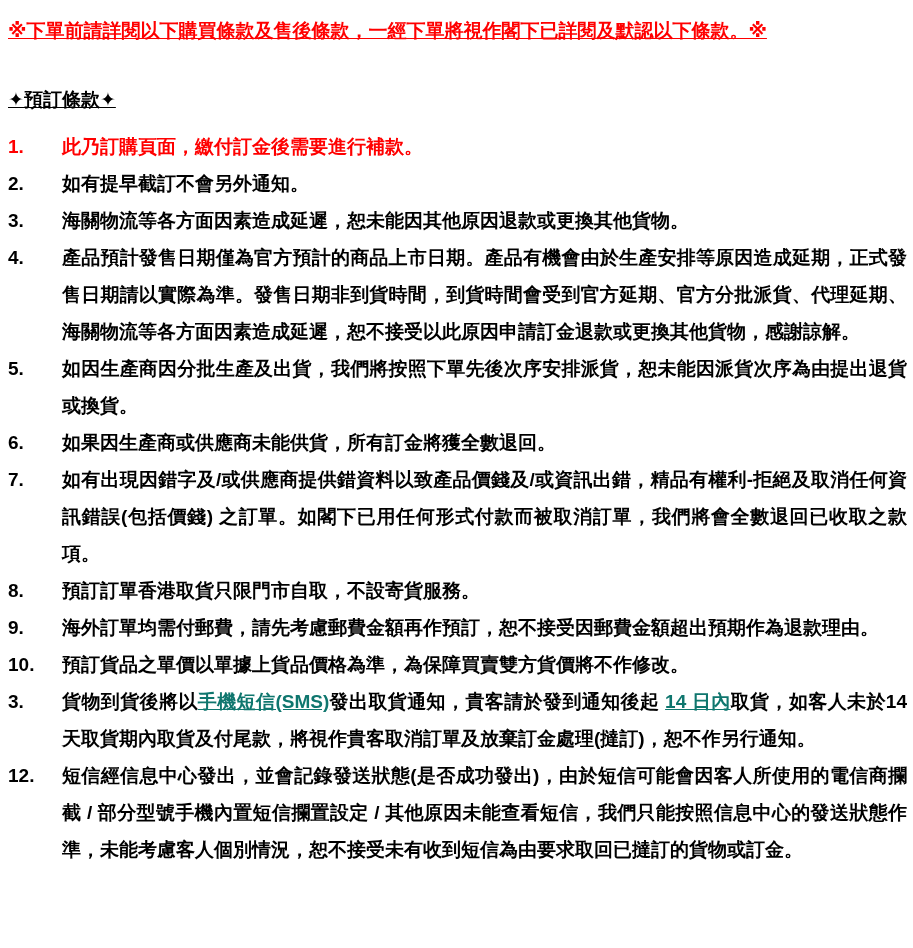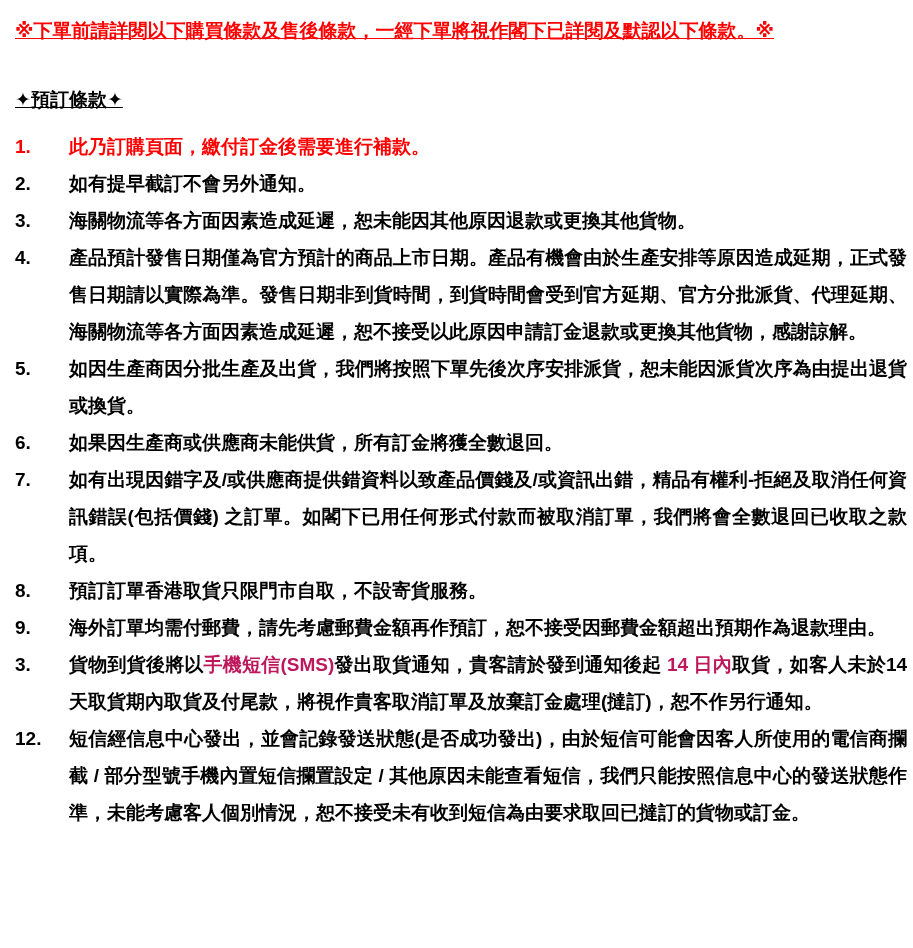--- a/index.html
+++ b/index.html
@@ -11,7 +11,7 @@
     width: 913px;
     min-height: 948px;
     box-sizing: border-box;
-    padding: 12px 6px 24px 15px;
+    padding: 12px 6px 24px 8px;
     font-family: "Liberation Sans", "DejaVu Sans", sans-serif;
     font-weight: bold;
     font-size: 19px;

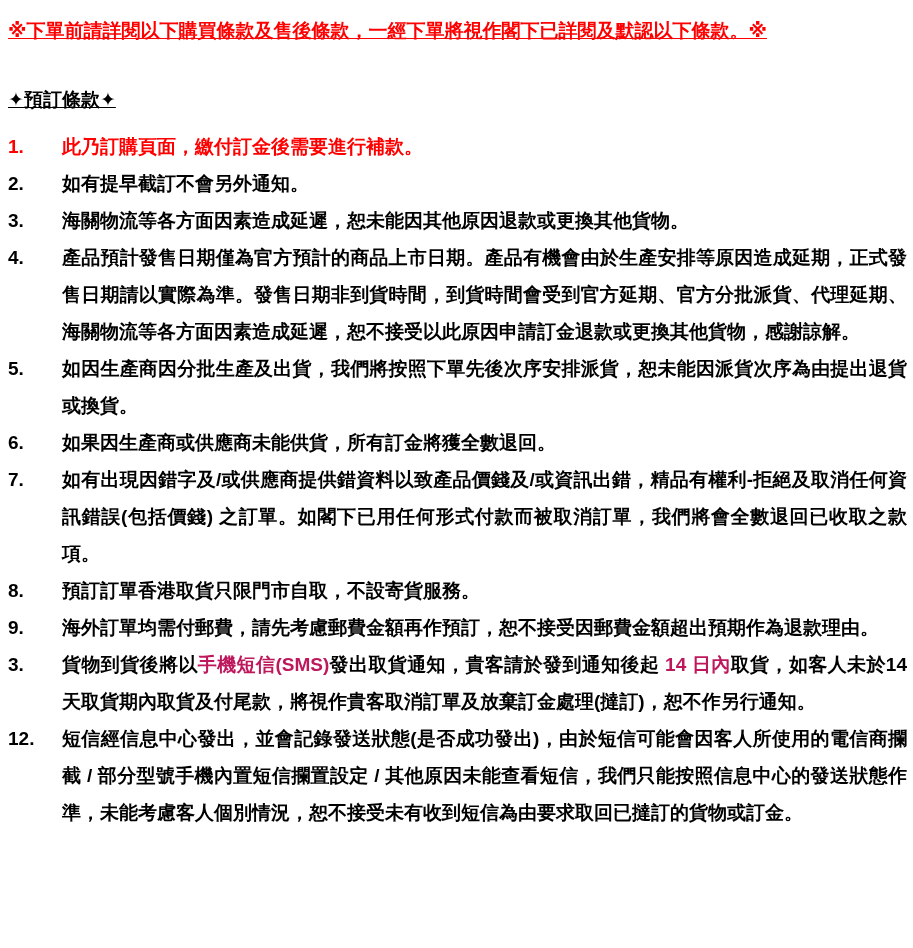--- a/index.html
+++ b/index.html
@@ -105,6 +105,10 @@
         <span class="body-text"><span class="seg-plain">海外訂單均需付郵費，請先考慮郵費金額再作預訂，恕不接受因郵費金額超出預期作為退款理由。</span></span>
       </li>
       <li class="term-row">
+        <span class="num">10.</span>
+        <span class="body-text"><span class="seg-plain">預訂貨品之單價以單據上貨品價格為準，為保障買賣雙方貨價將不作修改。</span></span>
+      </li>
+      <li class="term-row">
         <span class="num">3.</span>
         <span class="body-text"><span class="seg-plain">貨物到貨後將以</span><span class="seg-red-underline">手機短信(SMS)</span><span class="seg-plain">發出取貨通知，貴客請於發到通知後起 </span><span class="seg-red-underline">14 日內</span><span class="seg-plain">取貨，如客人未於14 天取貨期內取貨及付尾款，將視作貴客取消訂單及放棄訂金處理(撻訂)，恕不作另行通知。</span></span>
       </li>

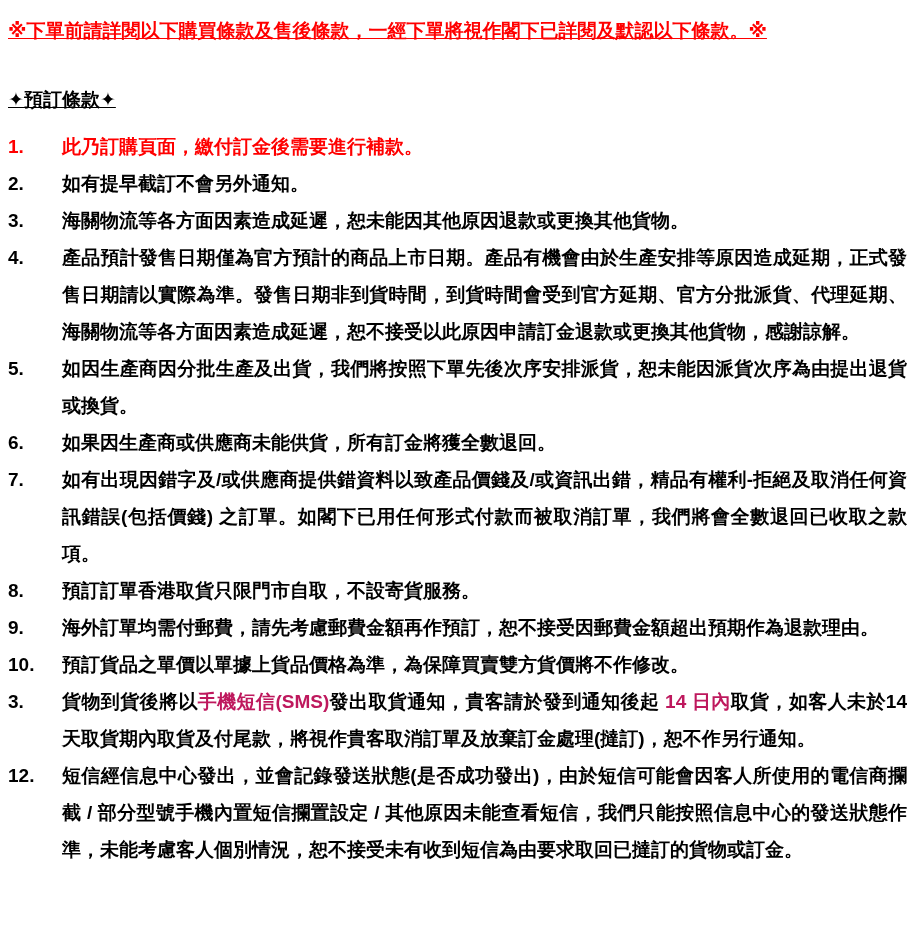--- a/index.html
+++ b/index.html
@@ -51,7 +51,8 @@
   }
   .seg-plain { }
   .seg-red-underline {
-    color: #be185d;
+    color: #0f766e;
+    text-decoration: underline;
   }
   .seg-link {
     color: #0563c1;

